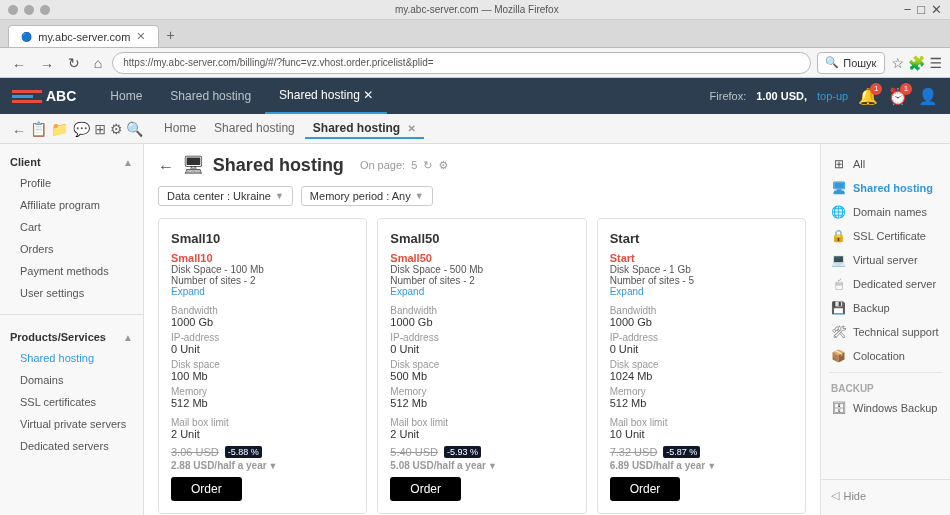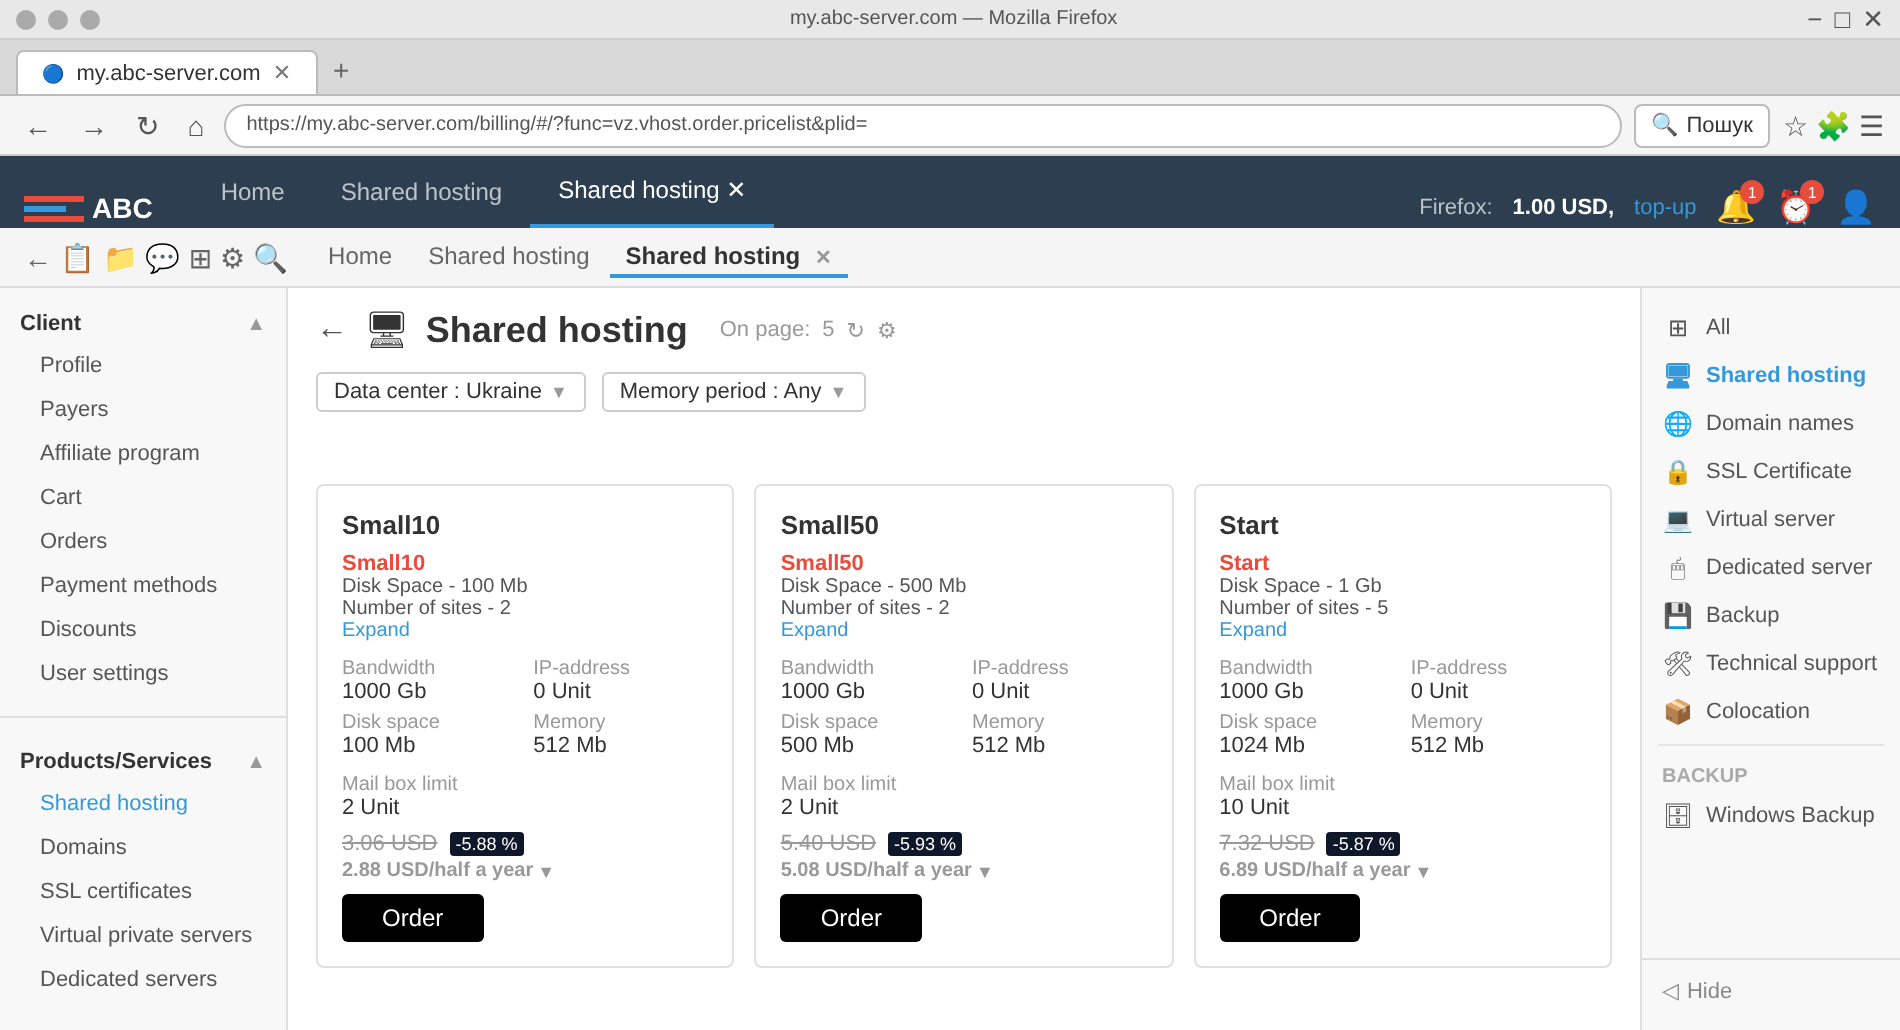--- a/index.html
+++ b/index.html
@@ -28,7 +28,7 @@
     .app { display: flex; flex-direction: column; height: calc(515px - 78px); background: #fff; }
 
     
-    .top-nav { background: #2c3e50; height: 36px; display: flex; align-items: flex-end; padding: 0 12px; gap: 20px; flex-shrink: 0; }
+    .top-nav { background: #2c3e50; height: 36px; display: flex; align-items: center; padding: 0 12px; gap: 20px; flex-shrink: 0; }
     .logo { color: #fff; font-weight: bold; font-size: 14px; display: flex; align-items: center; gap: 4px; }
     .logo-icon { width: 30px; height: 20px; display: flex; flex-direction: column; gap: 2px; justify-content: center; }
     .logo-line { height: 3px; background: #e74c3c; width: 100%; }

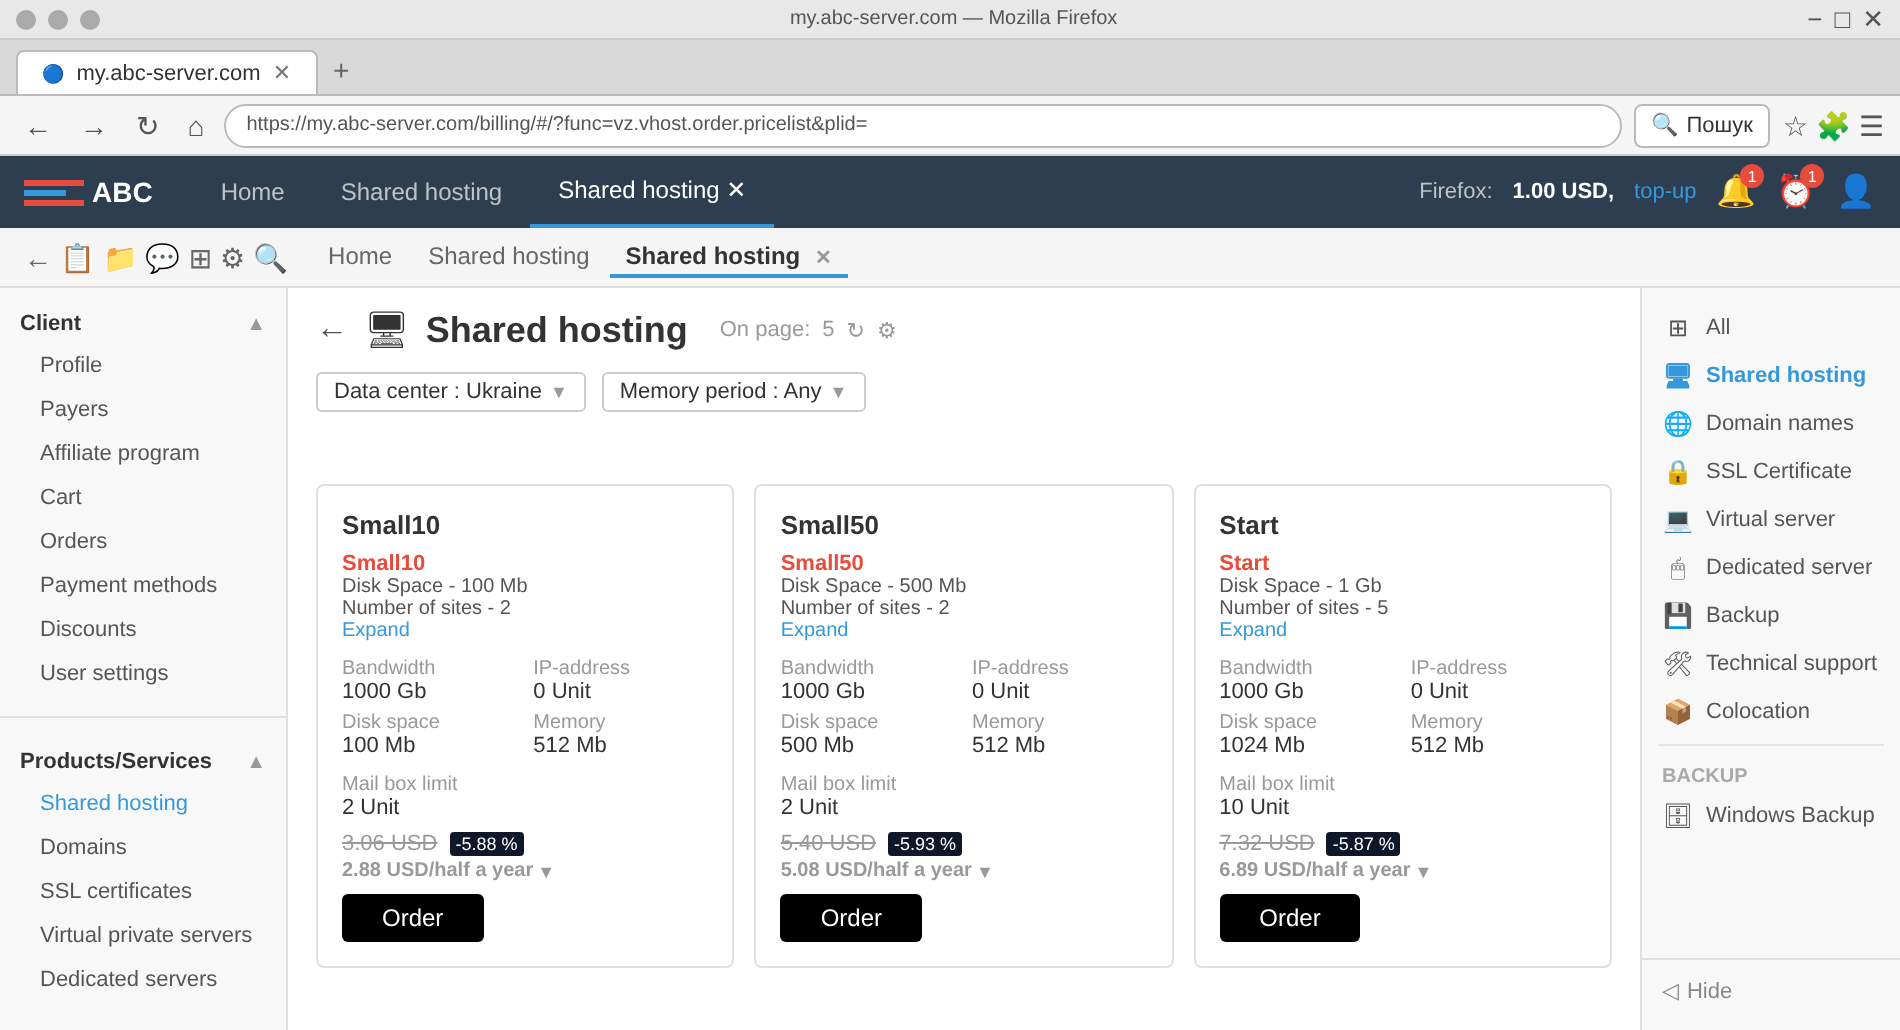--- a/index.html
+++ b/index.html
@@ -211,7 +211,6 @@
           <span class="section-toggle">▲</span>
         </div>
         <div class="sidebar-item"><span>Profile</span></div>
-        <div class="sidebar-item"><span>Payers</span></div>
         <div class="sidebar-item"><span>Affiliate program</span></div>
         <div class="sidebar-item"><span>Cart</span></div>
         <div class="sidebar-item"><span>Orders</span></div>

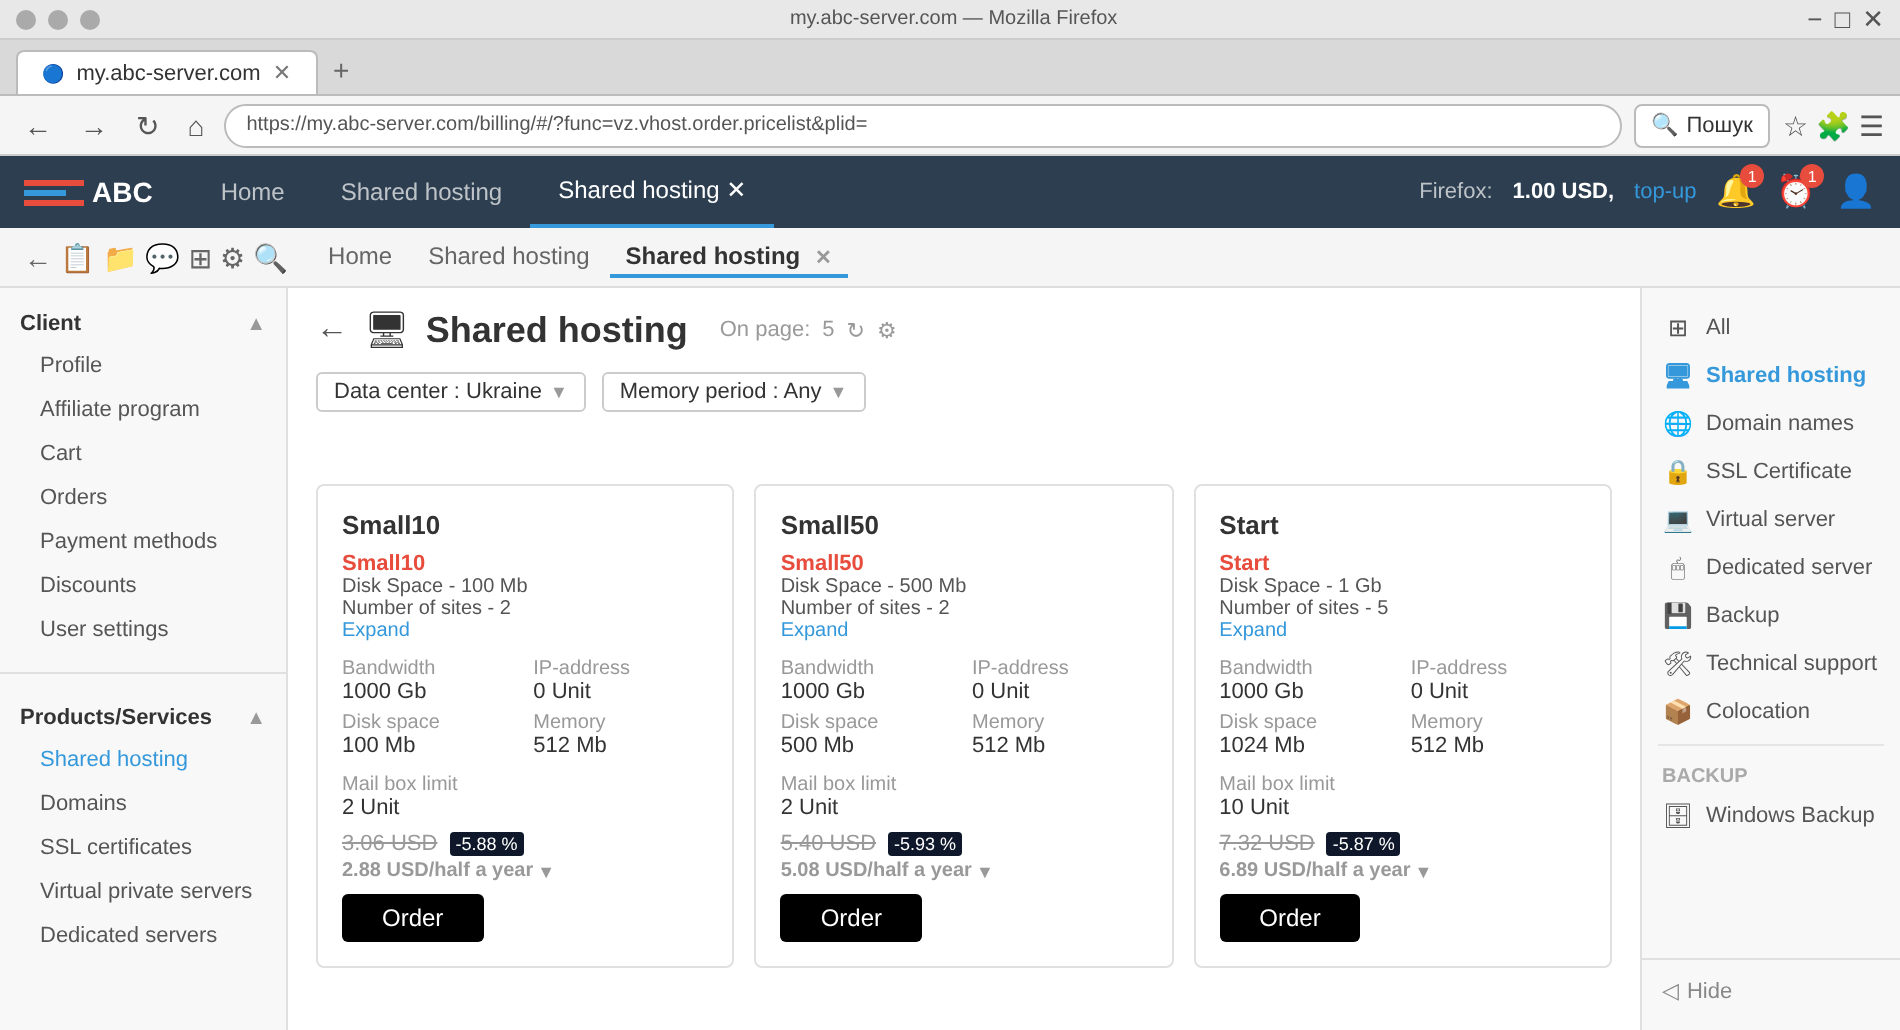--- a/index.html
+++ b/index.html
@@ -79,7 +79,7 @@
 
     
     .product-grid { display: grid; grid-template-columns: 1fr 1fr 1fr; gap: 10px; }
-    .product-card { background: #fff; border: 1px solid #e0e0e0; border-radius: 4px; padding: 12px; margin-top: 24px; }
+    .product-card { background: #fff; border: 1px solid #e0e0e0; border-radius: 4px; padding: 12px; }
     .product-name { font-size: 13px; font-weight: bold; color: #333; margin-bottom: 6px; }
     .product-highlight { font-size: 11px; color: #e74c3c; font-weight: bold; }
     .product-spec { font-size: 10px; color: #555; }

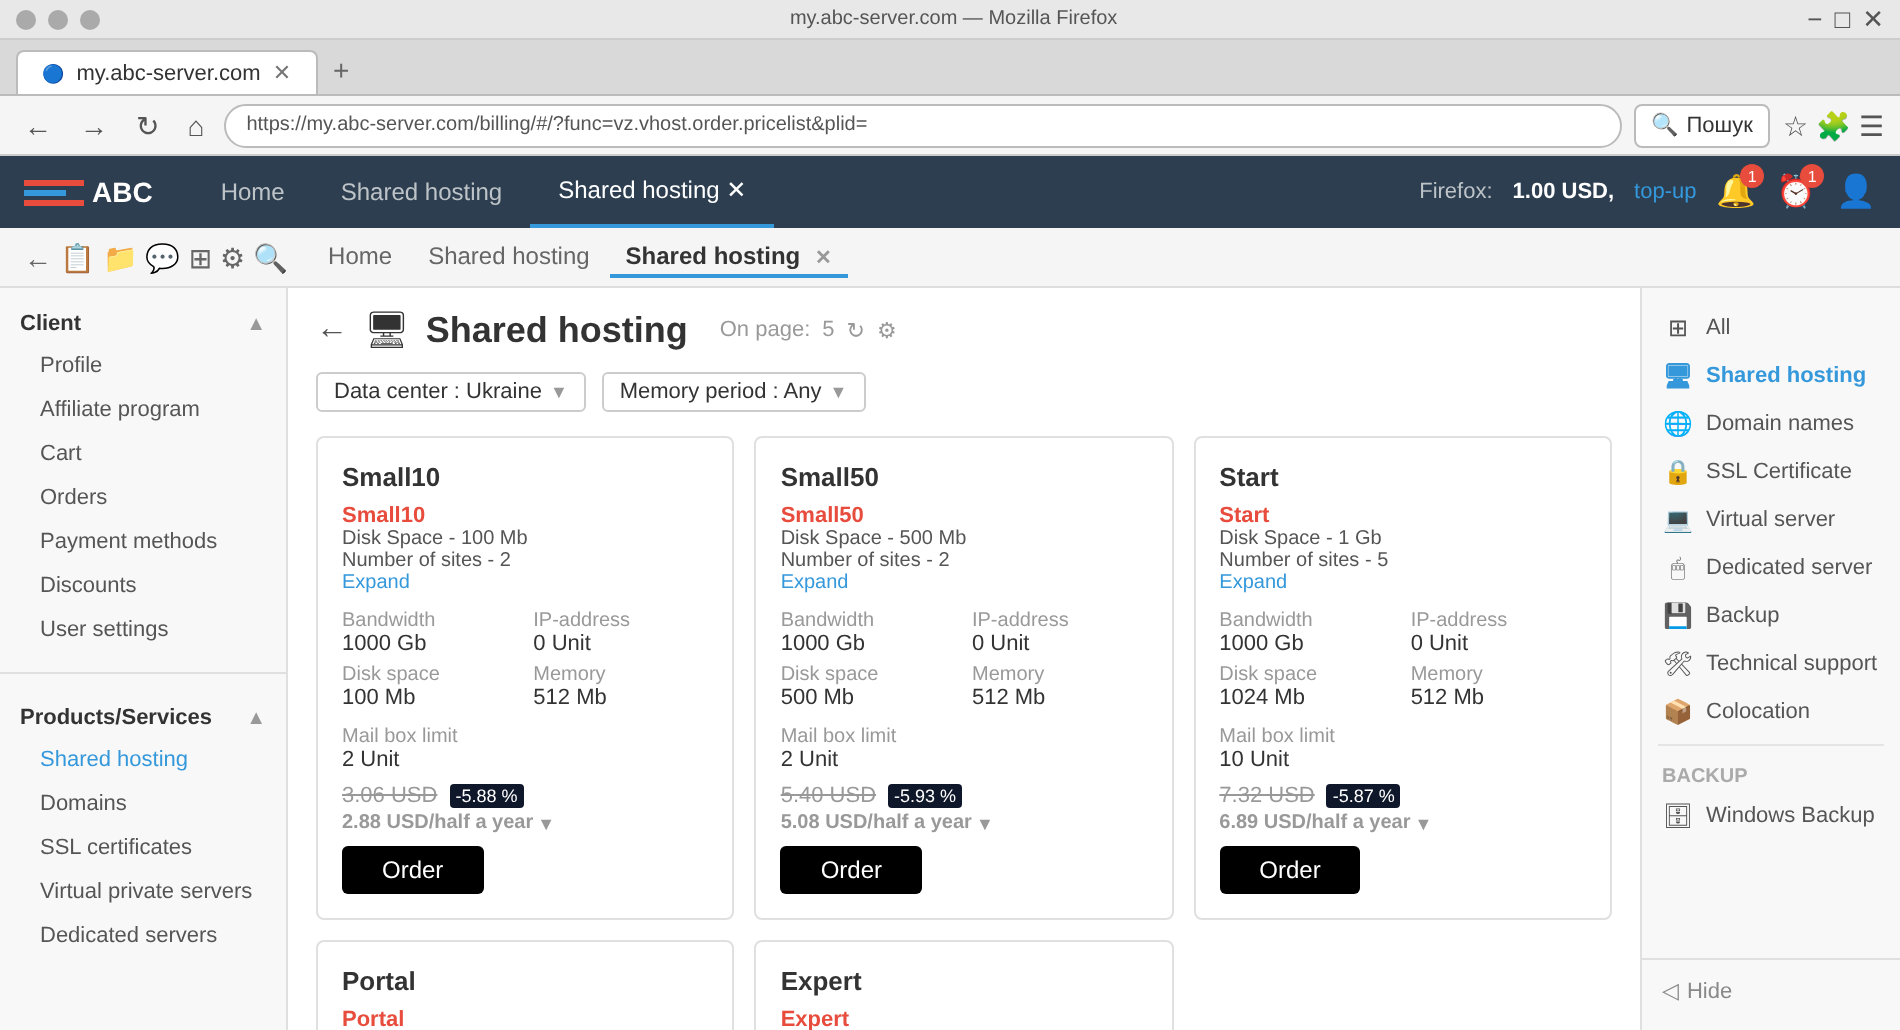--- a/index.html
+++ b/index.html
@@ -215,7 +215,6 @@
         <div class="sidebar-item"><span>Cart</span></div>
         <div class="sidebar-item"><span>Orders</span></div>
         <div class="sidebar-item"><span>Payment methods</span></div>
-        <div class="sidebar-item"><span>Discounts</span></div>
         <div class="sidebar-item"><span>User settings</span></div>
       </div>
       <hr class="section-divider">

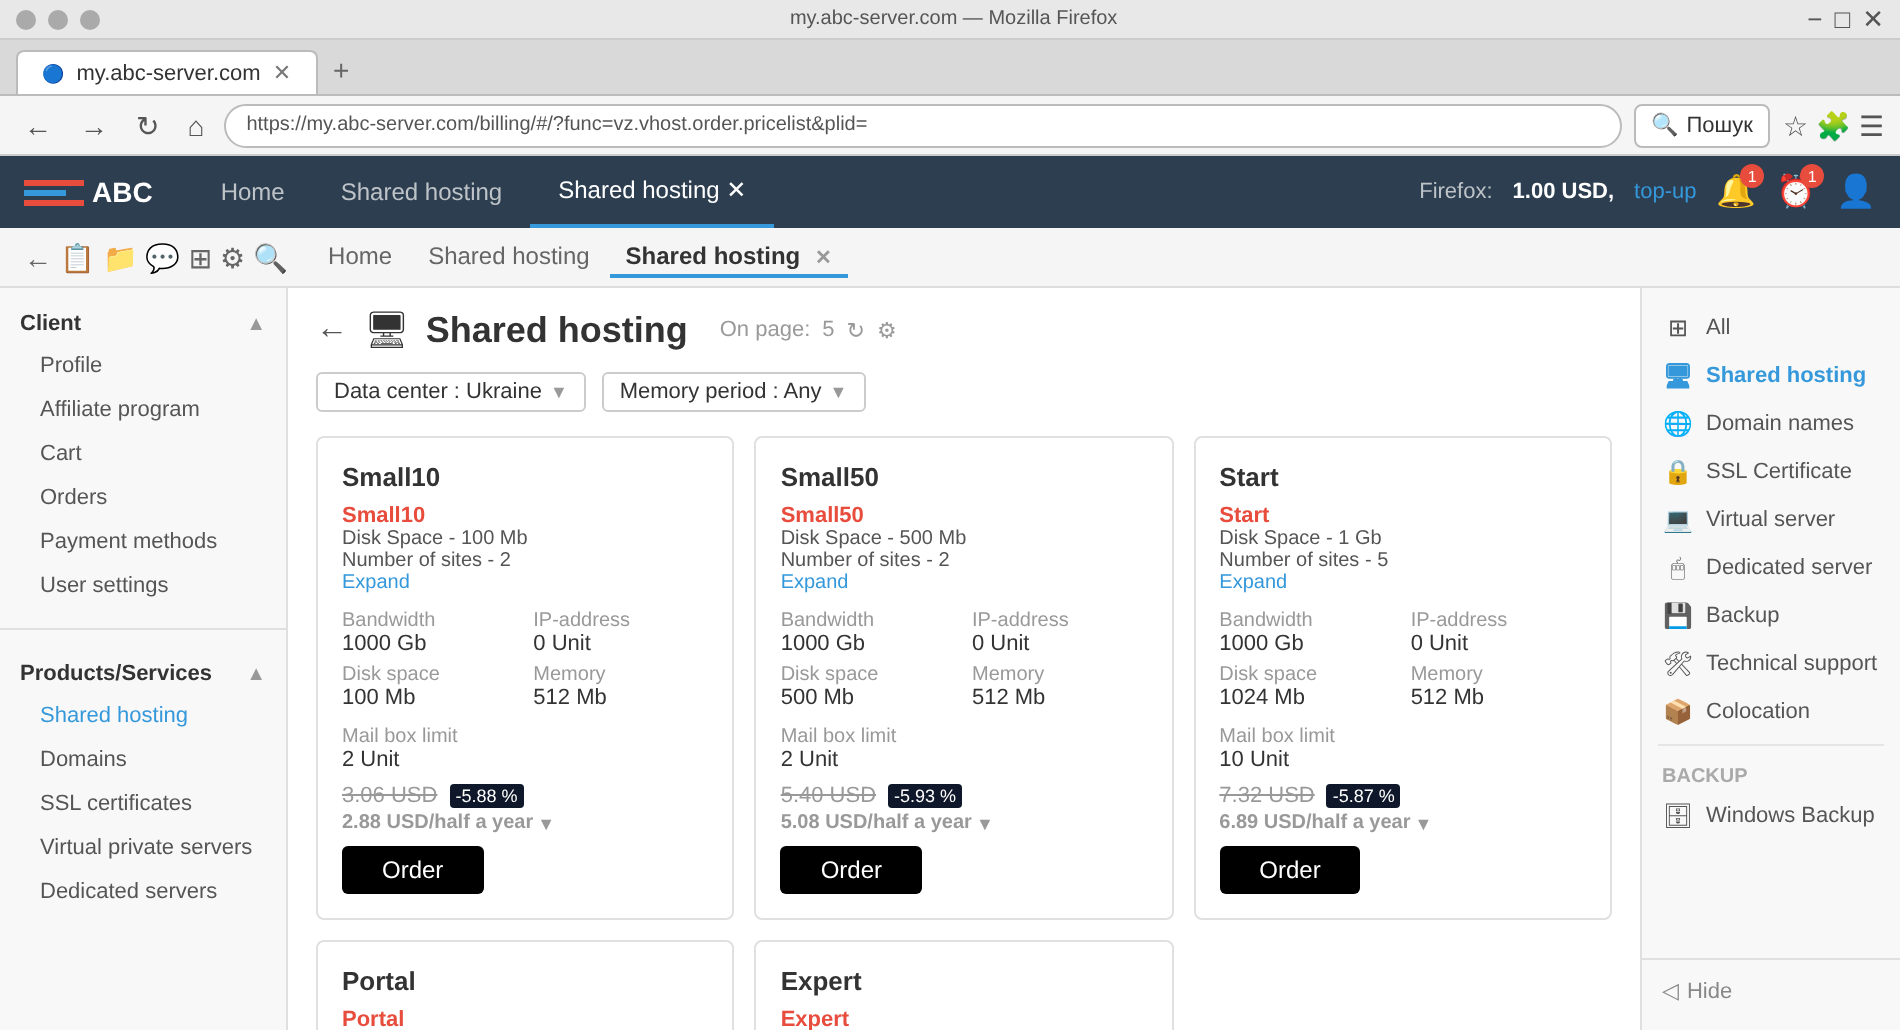--- a/index.html
+++ b/index.html
@@ -85,7 +85,7 @@
     .product-spec { font-size: 10px; color: #555; }
     .expand-link { font-size: 10px; color: #3498db; cursor: pointer; display: block; margin-bottom: 8px; }
 
-    .specs-grid { display: grid; grid-template-columns: 1fr 1fr; gap: 4px 8px; margin: 8px 0; }
+    .specs-grid { display: grid; grid-template-columns: 1fr; gap: 4px 8px; margin: 8px 0; }
     .spec-item { }
     .spec-label { font-size: 10px; color: #999; }
     .spec-value { font-size: 11px; color: #333; }

